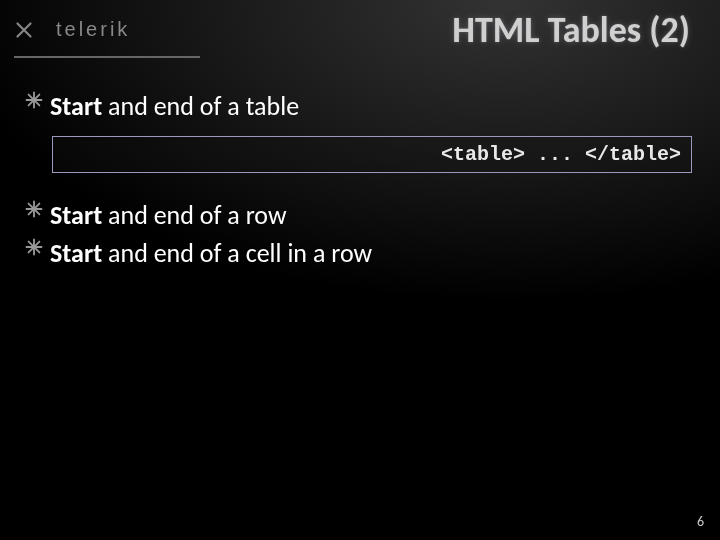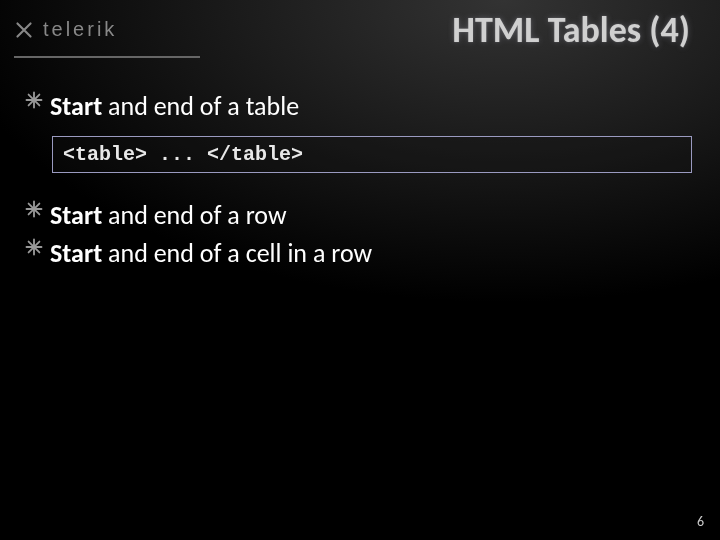--- a/index.html
+++ b/index.html
@@ -31,7 +31,7 @@
     top: 4px;
     display: flex;
     align-items: center;
-    gap: 9px;
+    gap: 22px;
   }
   .logo-mark {
     width: 20px;

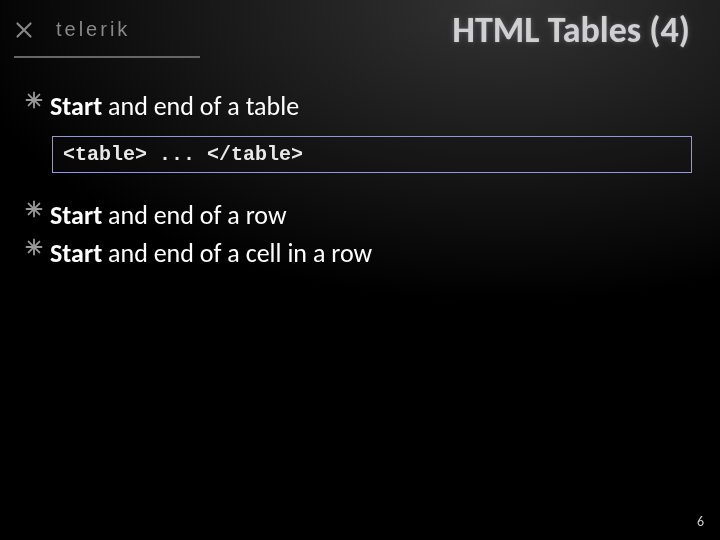--- a/index.html
+++ b/index.html
@@ -120,7 +120,7 @@
       </svg>
       <span class="logo-text">telerik</span>
     </div>
-    <div class="title">HTML Tables (4)</div>
+    <div class="title">HTML Tables (2)</div>
     <div class="underline"></div>
   </div>
 

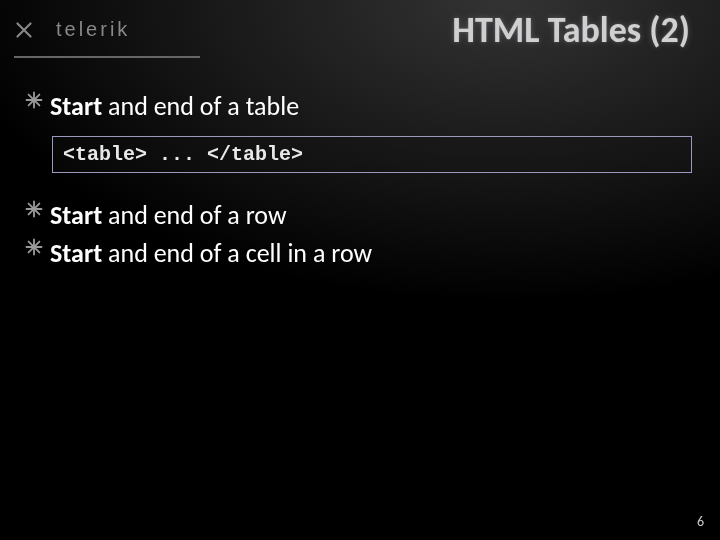--- a/index.html
+++ b/index.html
@@ -92,13 +92,14 @@
     margin-bottom: 26px;
     border: 1px solid #9a9ac0;
     background: rgba(20,20,20,0.3);
-    padding: 6px 22px 6px 10px;
+    padding: 6px 10px 6px 10px;
     font-family: Consolas, "Courier New", monospace;
     font-size: 20px;
     color: #e8e8e8;
     font-weight: 700;
     white-space: nowrap;
     overflow: hidden;
+    text-align: right;
   }
   .page-num {
     position: absolute;

